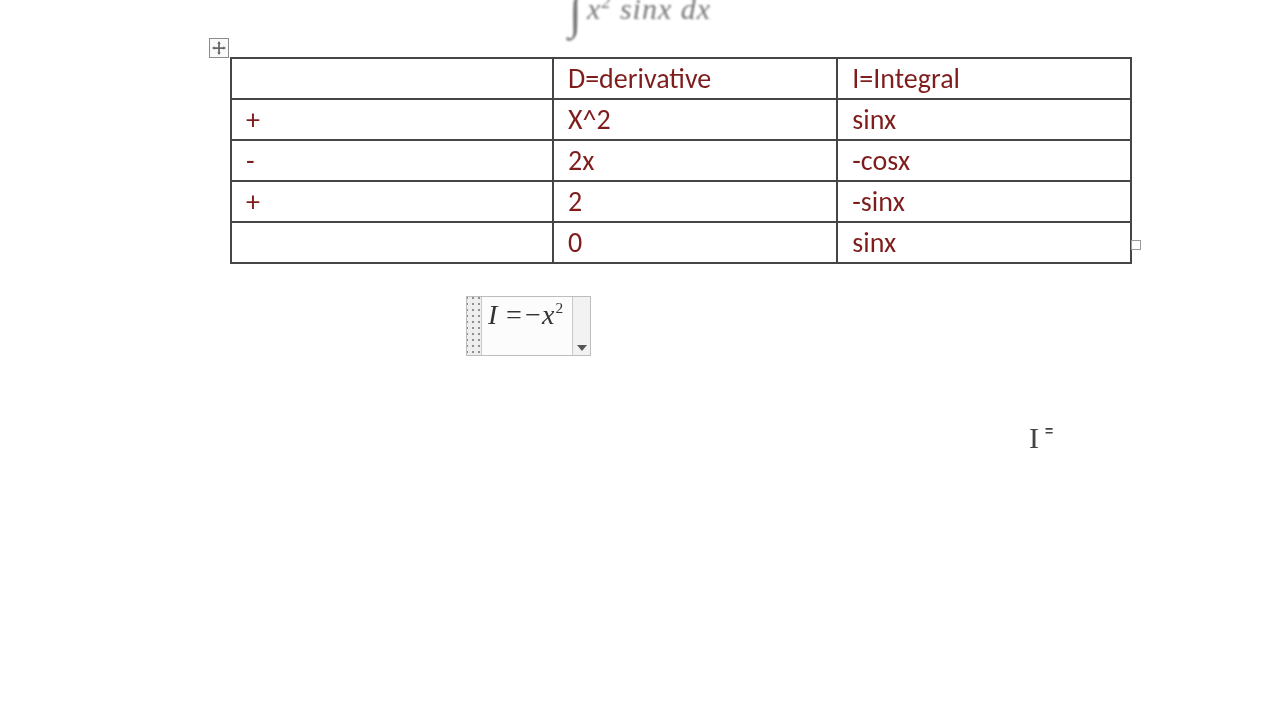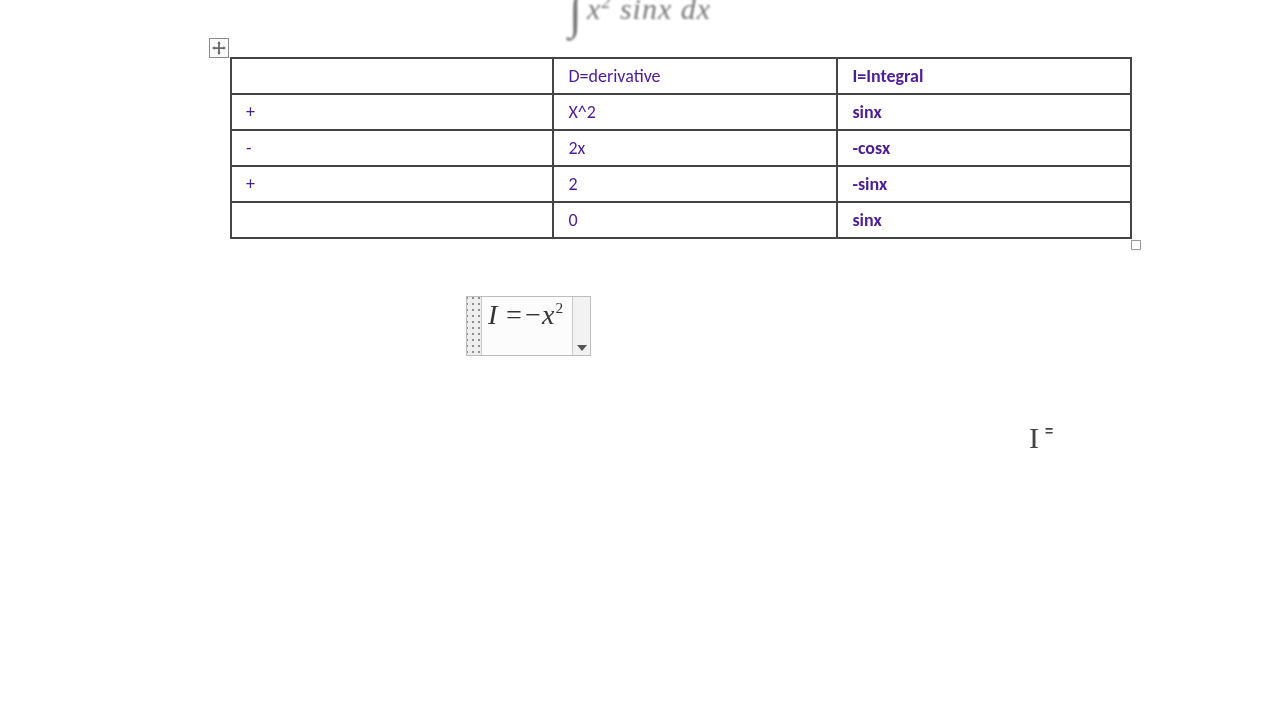--- a/index.html
+++ b/index.html
@@ -68,8 +68,8 @@
   .di-table td{
     border:2px solid #454545;
     padding:2px 10px 2px 14px;
-    font-size:18px;
-    color:#4c1d95;
+    font-size:28px;
+    color:#7f1d1d;
     height:30px;
     margin-left:44px;
   }

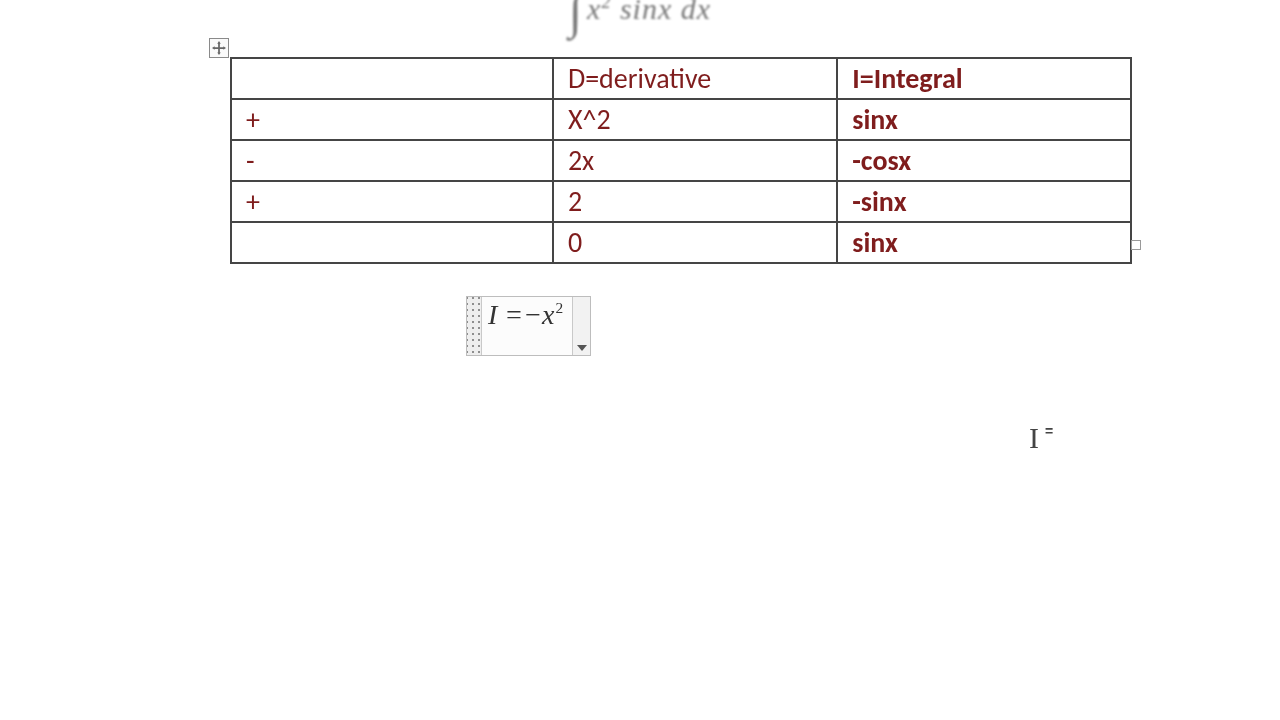--- a/index.html
+++ b/index.html
@@ -75,7 +75,7 @@
   }
   .di-table td:nth-child(1){ width:300px; }
   .di-table td:nth-child(2){ width:260px; }
-  .di-table td:nth-child(3){ width:270px;font-weight:bold; }
+  .di-table td:nth-child(3){ width:270px; }
 
   
   .tbl-resize{

